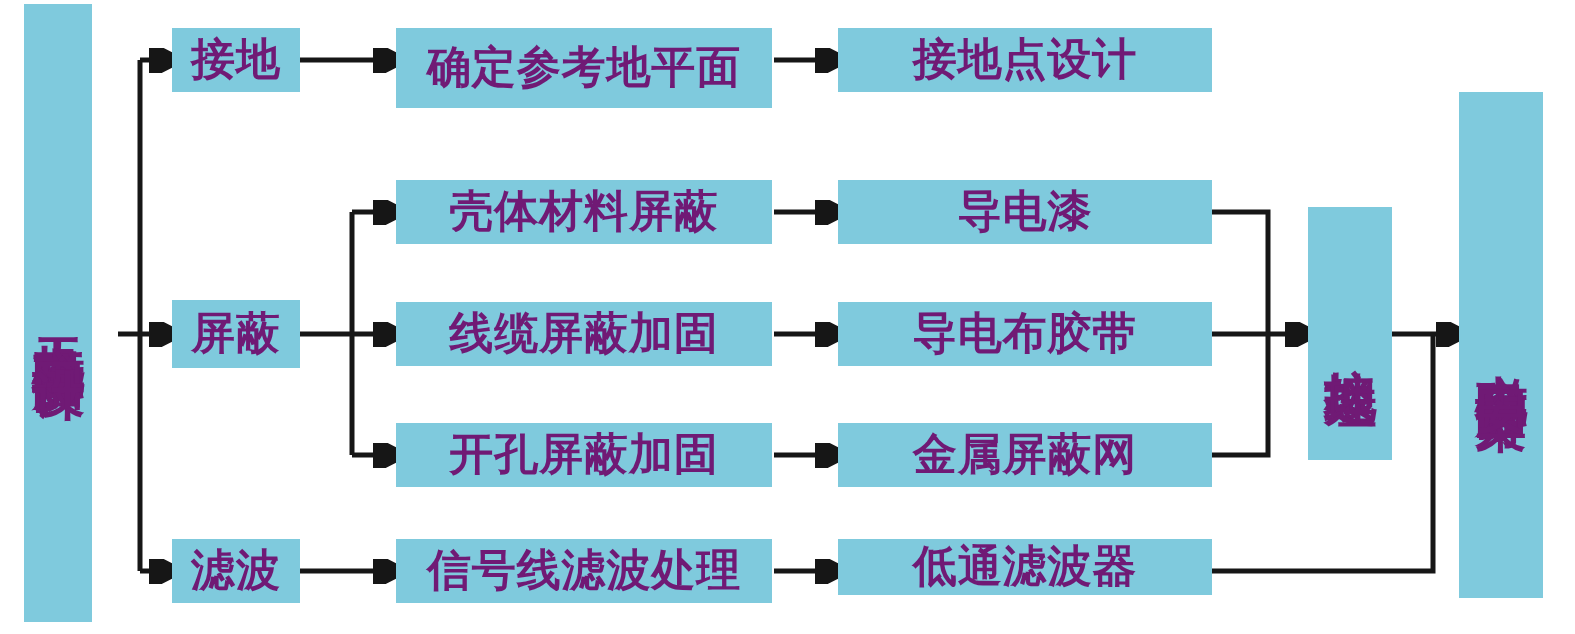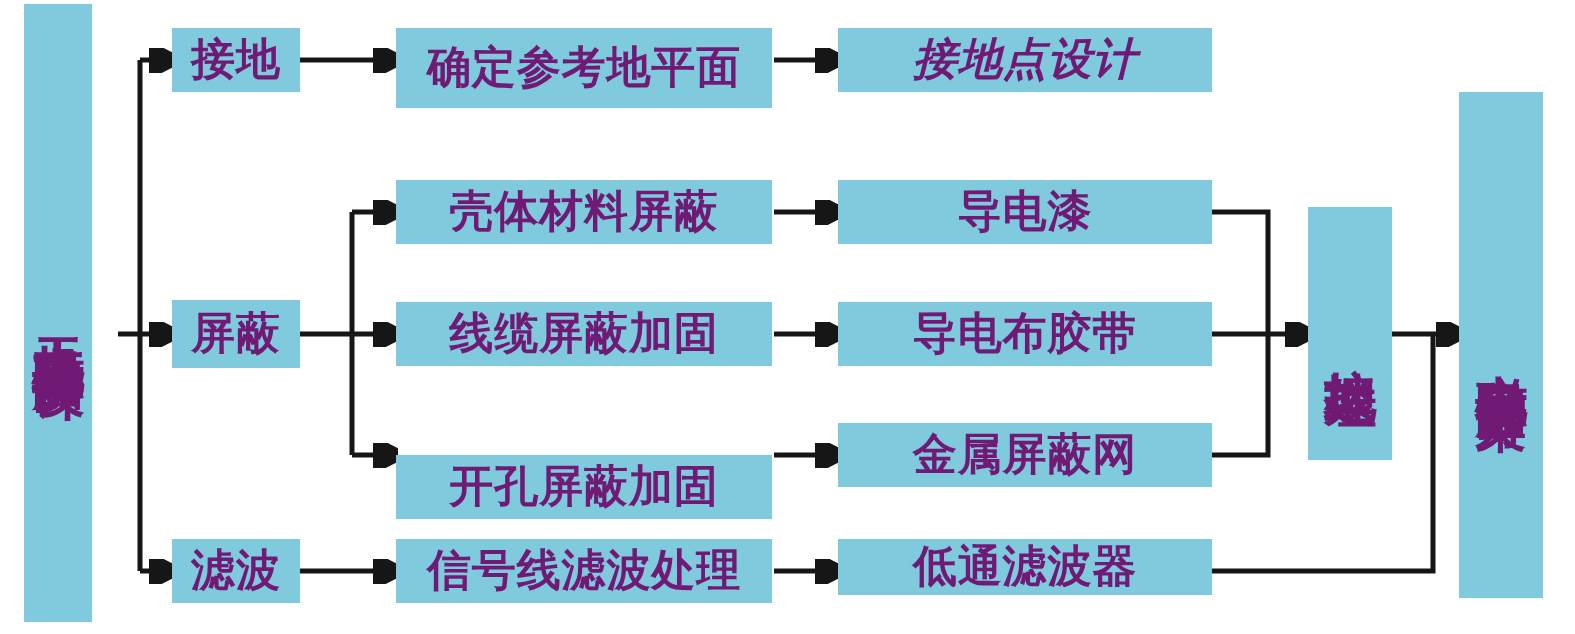--- a/index.html
+++ b/index.html
@@ -105,7 +105,7 @@
 
   <div class="node" style="left:396px; top:28px; width:376px; height:80px; font-size:44px;">确定参考地平面</div>
 
-  <div class="node" style="left:838px; top:28px; width:374px; height:64px; font-size:44px;font-style:italic;">接地点设计</div>
+  <div class="node" style="left:838px; top:28px; width:374px; height:64px; font-size:44px;">接地点设计</div>
 
   <div class="node" style="left:396px; top:180px; width:376px; height:64px; font-size:44px;">壳体材料屏蔽</div>
 

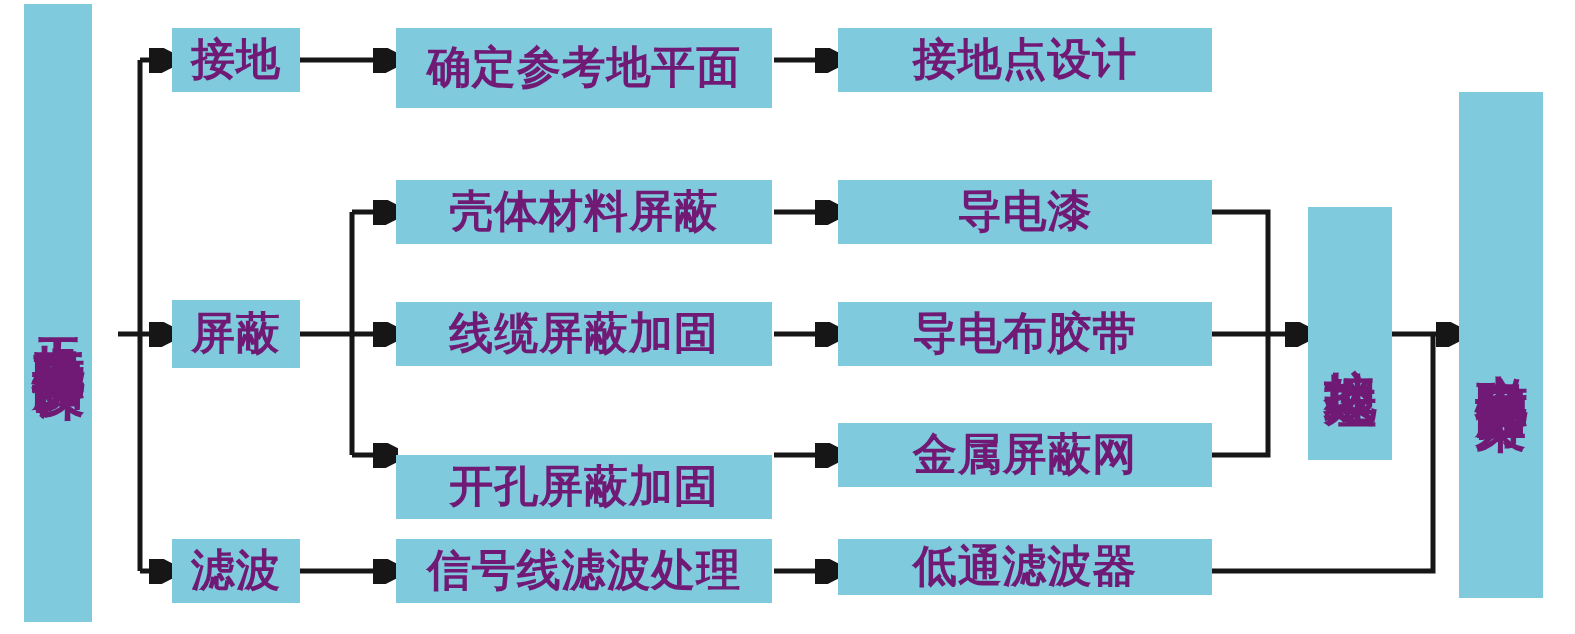--- a/index.html
+++ b/index.html
@@ -115,7 +115,7 @@
 
   <div class="node" style="left:838px; top:302px; width:374px; height:64px; font-size:44px;">导电布胶带</div>
 
-  <div class="node" style="left:396px; top:423px; width:376px; height:64px; font-size:44px;margin-top:32px;">开孔屏蔽加固</div>
+  <div class="node" style="left:396px; top:423px; width:376px; height:64px; font-size:44px;">开孔屏蔽加固</div>
 
   <div class="node" style="left:838px; top:423px; width:374px; height:64px; font-size:44px;">金属屏蔽网</div>
 

